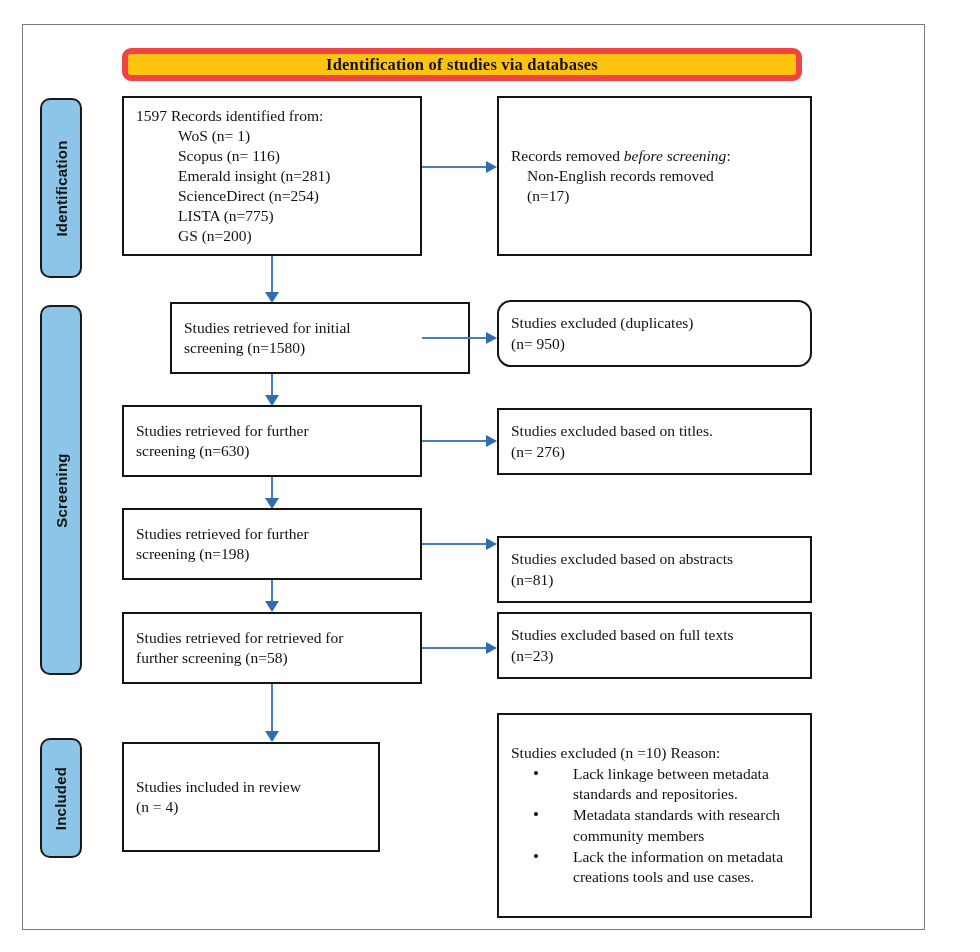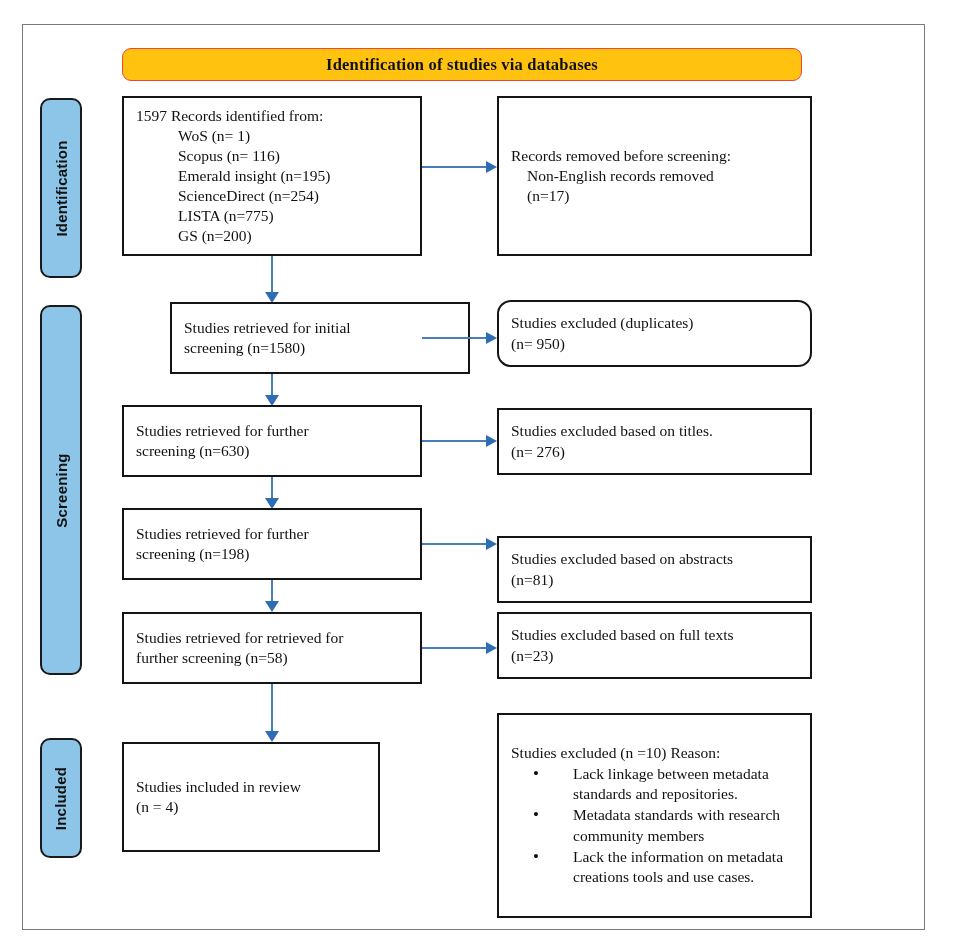--- a/index.html
+++ b/index.html
@@ -56,7 +56,7 @@
   .section-header {
     position: absolute;
     background: #FFC20E;
-    border: 1px solid #ef4444;
+    border: 6px solid #ef4444;
     border-radius: 9px;
     box-sizing: border-box;
     display: flex;

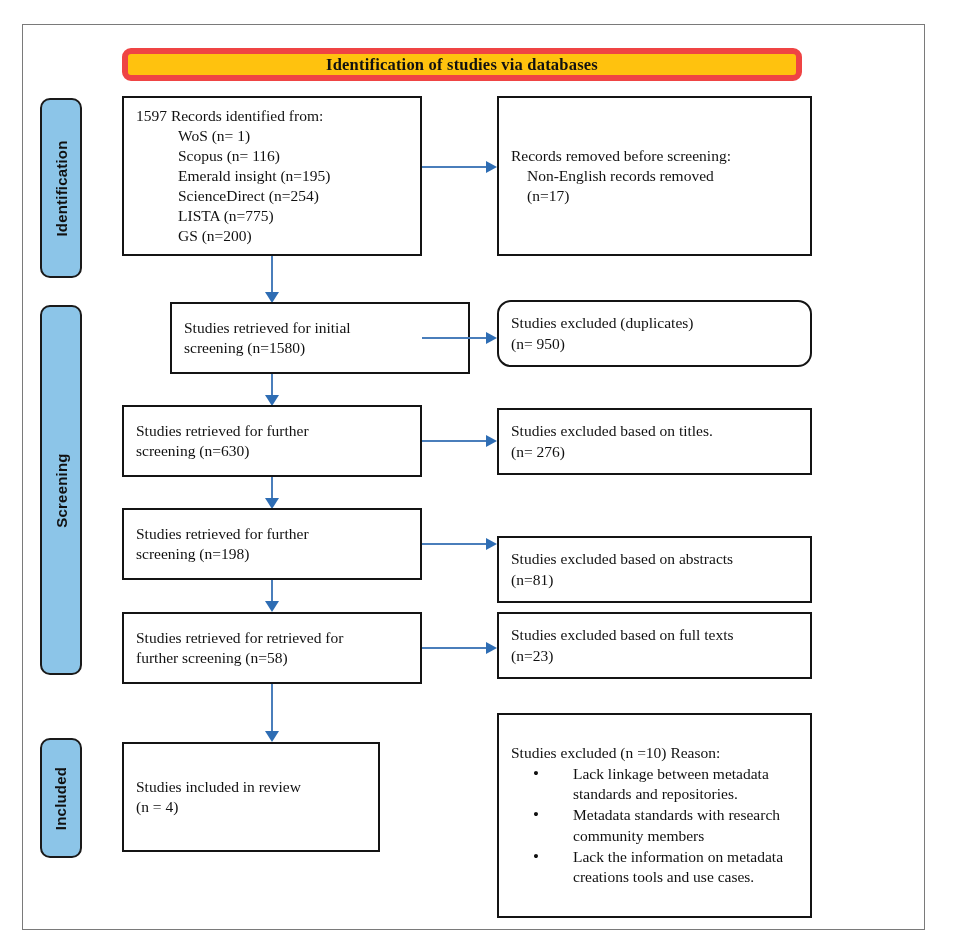--- a/index.html
+++ b/index.html
@@ -93,6 +93,7 @@
     padding-left: 42px;
   }
   .flow-box .line .ital {
+    font-style: italic;
   }
 
   

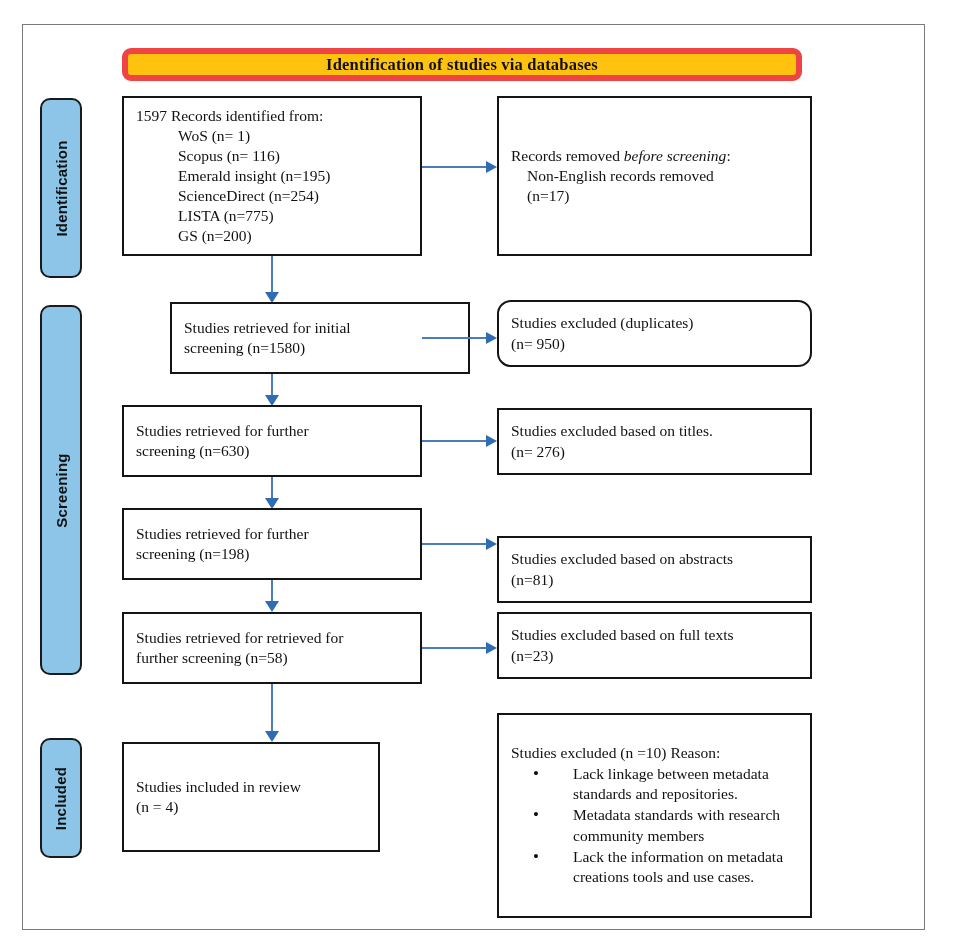--- a/index.html
+++ b/index.html
@@ -190,7 +190,7 @@
     <div class="line">1597 Records identified from:</div>
     <div class="line indent">WoS (n= 1)</div>
     <div class="line indent">Scopus (n= 116)</div>
-    <div class="line indent">Emerald insight (n=195)</div>
+    <div class="line indent">Emerald insight (n=281)</div>
     <div class="line indent">ScienceDirect (n=254)</div>
     <div class="line indent">LISTA (n=775)</div>
     <div class="line indent">GS (n=200)</div>

